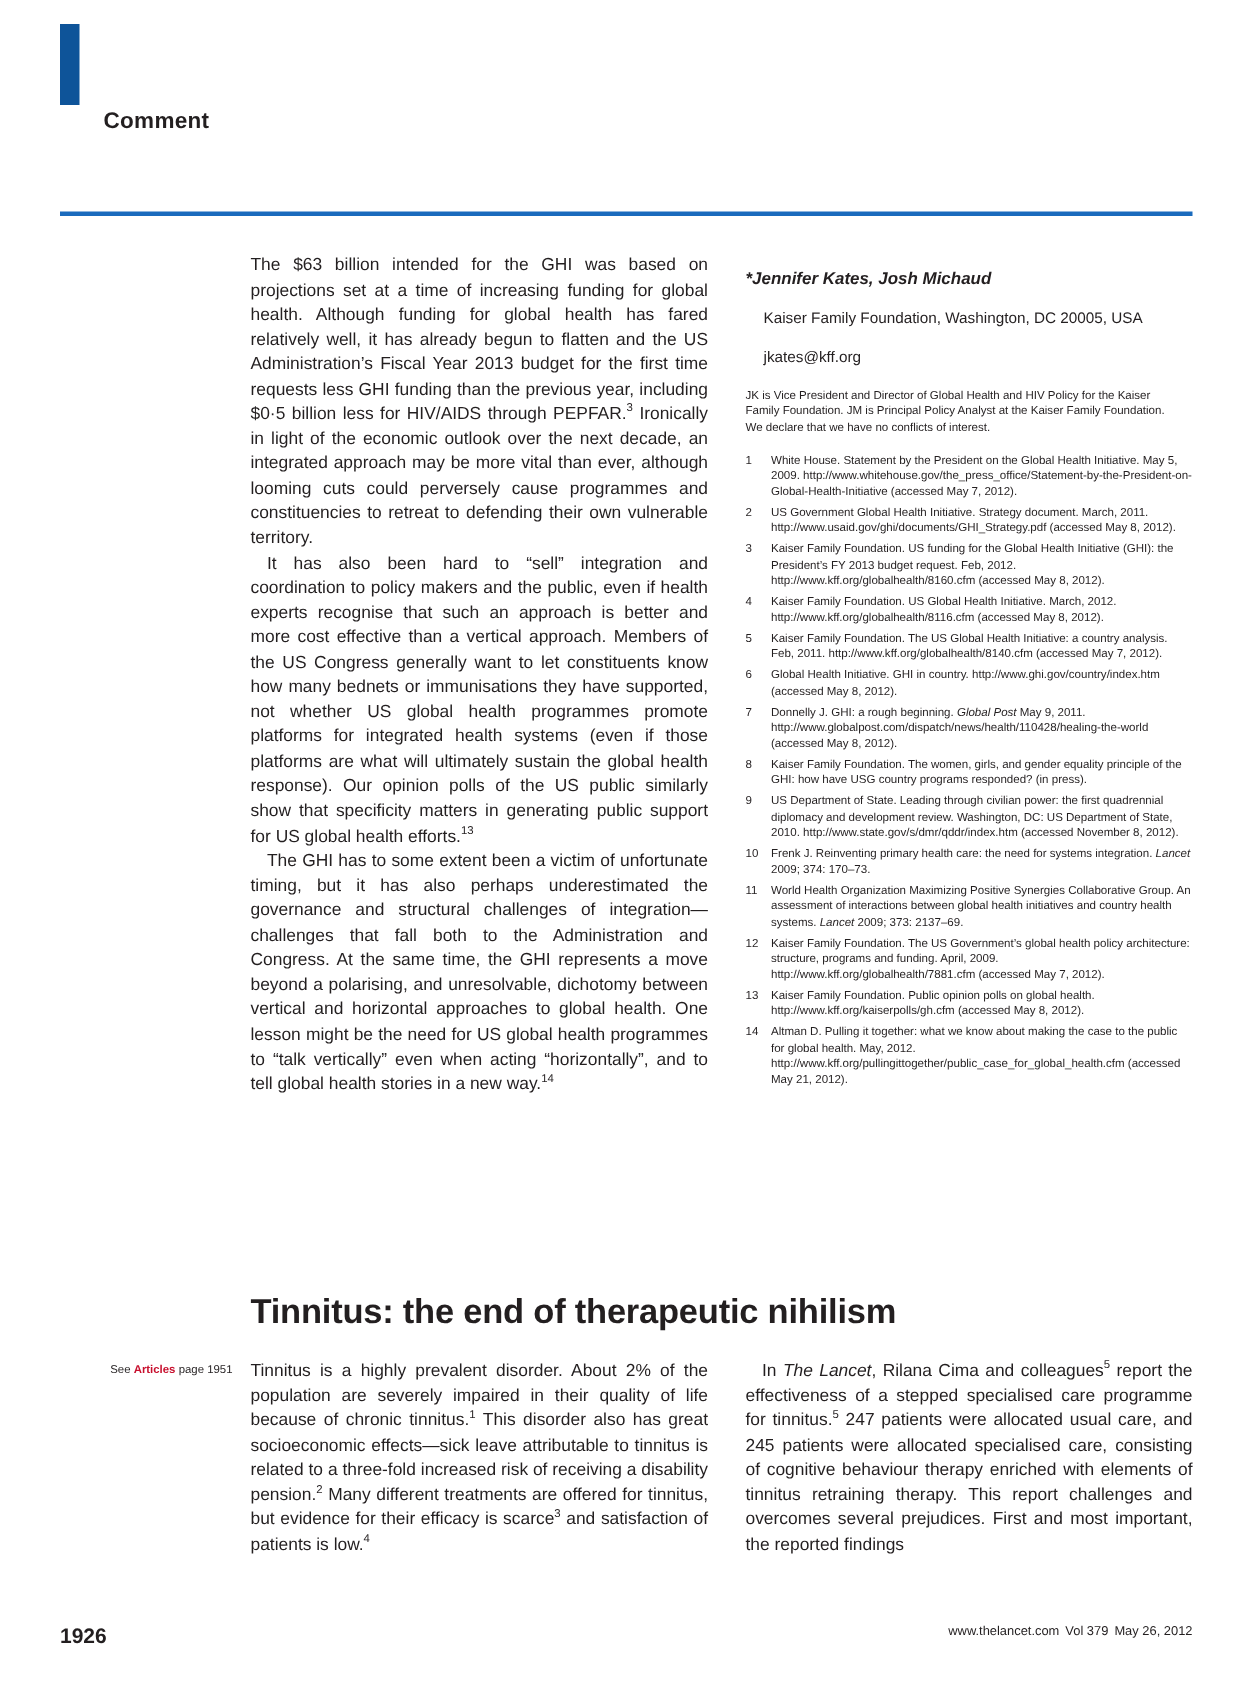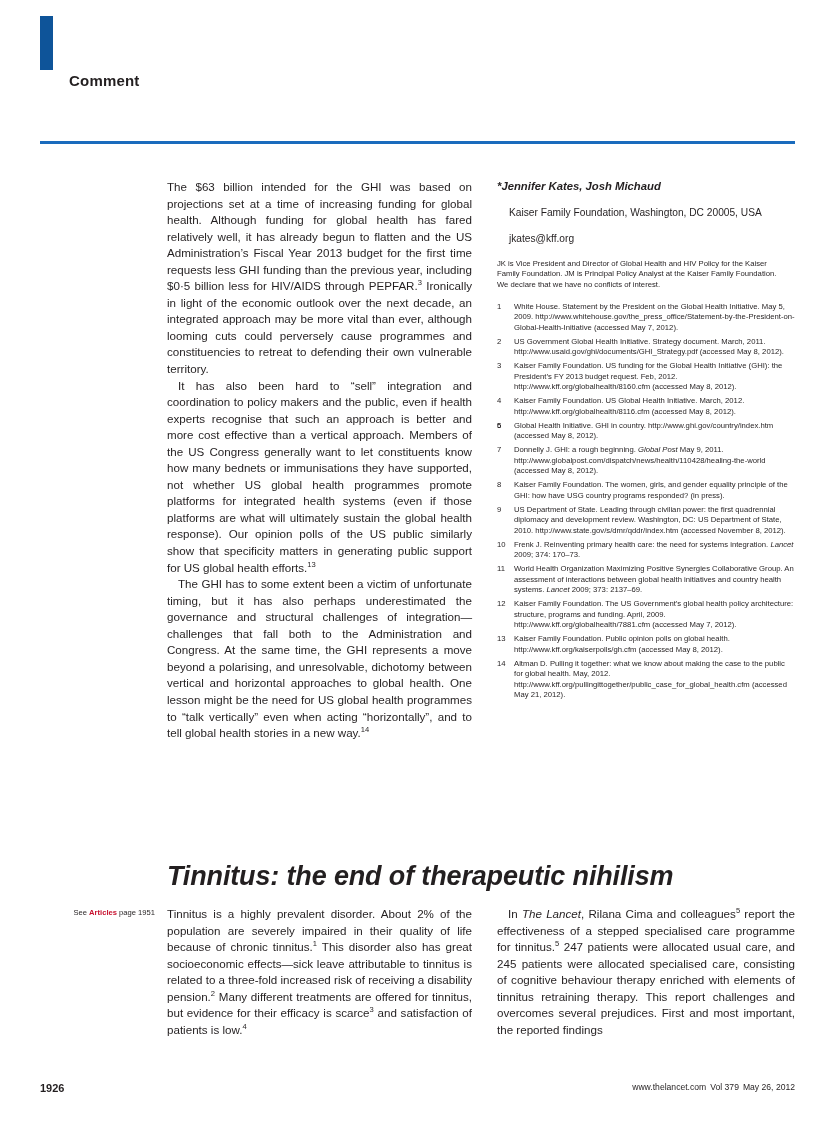--- a/index.html
+++ b/index.html
@@ -57,7 +57,7 @@
 
   
   #col-left-top {
-    left: 167px; top: 179px;
+    left: 167px; top: 169px;
     width: 305px;
   }
   #col-right-top {

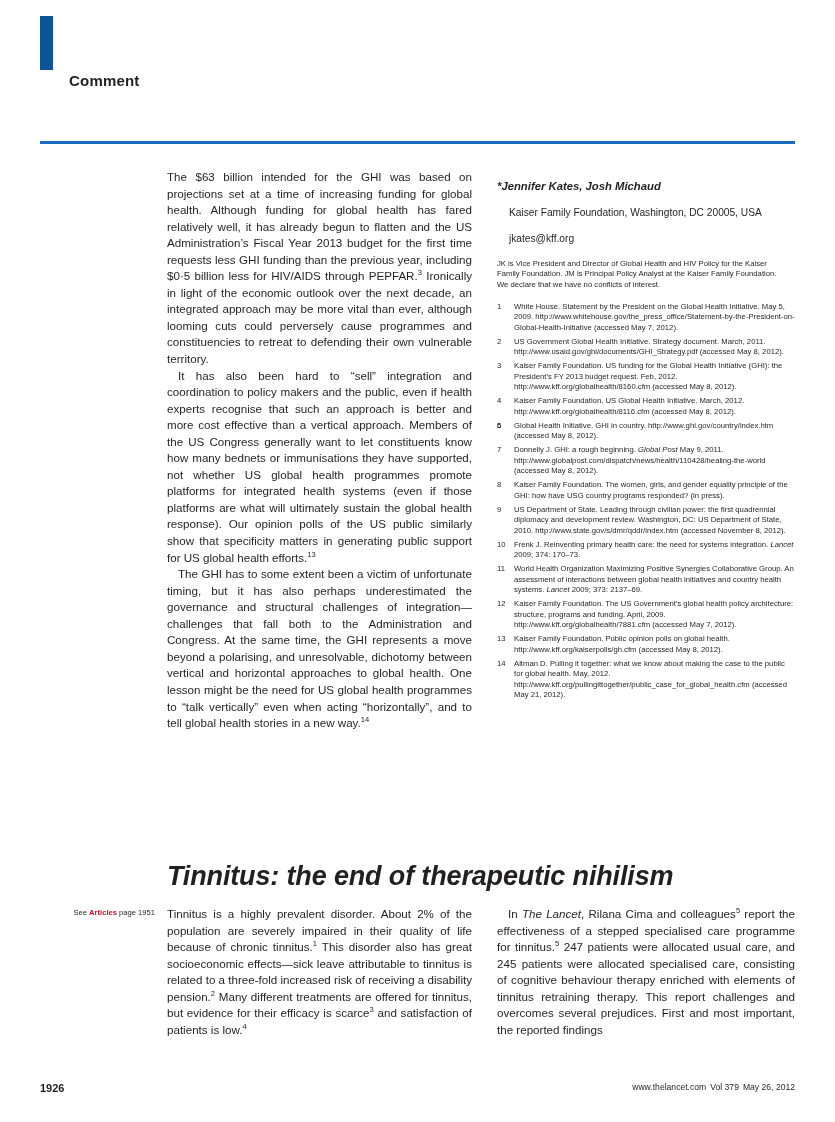--- a/index.html
+++ b/index.html
@@ -216,7 +216,7 @@
         <li><span class="refnum">2</span><span>US Government Global Health Initiative. Strategy document. March, 2011. http://www.usaid.gov/ghi/documents/GHI_Strategy.pdf (accessed May 8, 2012).</span></li>
         <li><span class="refnum">3</span><span>Kaiser Family Foundation. US funding for the Global Health Initiative (GHI): the President’s FY 2013 budget request. Feb, 2012. http://www.kff.org/globalhealth/8160.cfm (accessed May 8, 2012).</span></li>
         <li><span class="refnum">4</span><span>Kaiser Family Foundation. US Global Health Initiative. March, 2012. http://www.kff.org/globalhealth/8116.cfm (accessed May 8, 2012).</span></li>
-        <li><span class="refnum">5</span></li>
+        <li><span class="refnum">5</span><span>Kaiser Family Foundation. The US Global Health Initiative: a country analysis. Feb, 2011. http://www.kff.org/globalhealth/8140.cfm (accessed May 7, 2012).</span></li>
         <li><span class="refnum">6</span><span>Global Health Initiative. GHI in country. http://www.ghi.gov/country/index.htm (accessed May 8, 2012).</span></li>
         <li><span class="refnum">7</span><span>Donnelly J. GHI: a rough beginning. <span class="ref-it">Global Post</span> May 9, 2011. http://www.globalpost.com/dispatch/news/health/110428/healing-the-world (accessed May 8, 2012).</span></li>
         <li><span class="refnum">8</span><span>Kaiser Family Foundation. The women, girls, and gender equality principle of the GHI: how have USG country programs responded? (in press).</span></li>

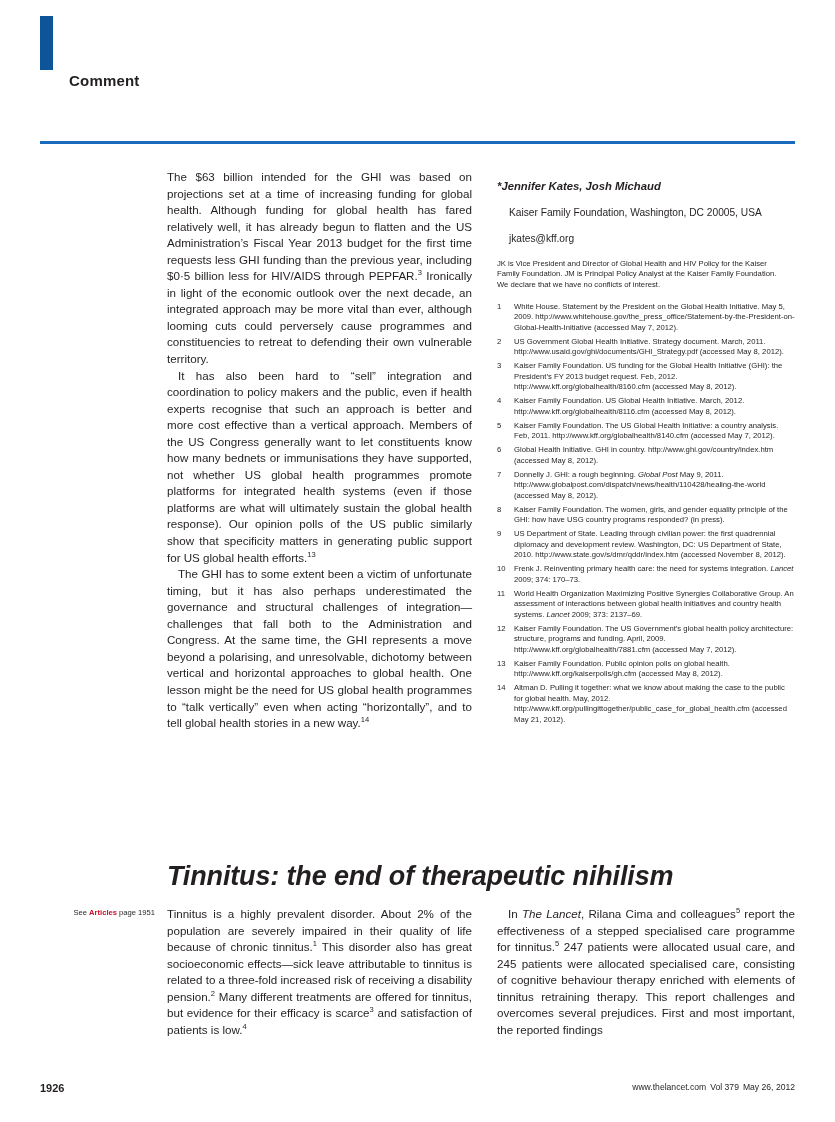--- a/index.html
+++ b/index.html
@@ -132,11 +132,10 @@
     position: absolute;
     left: 167px; top: 861px;
     width: 620px;
-    font-size: 27px;
+    font-size: 23px;
     font-weight: bold;
     letter-spacing: -0.15px;
     color: #231f20;
-    font-style: italic;
   }
 
   

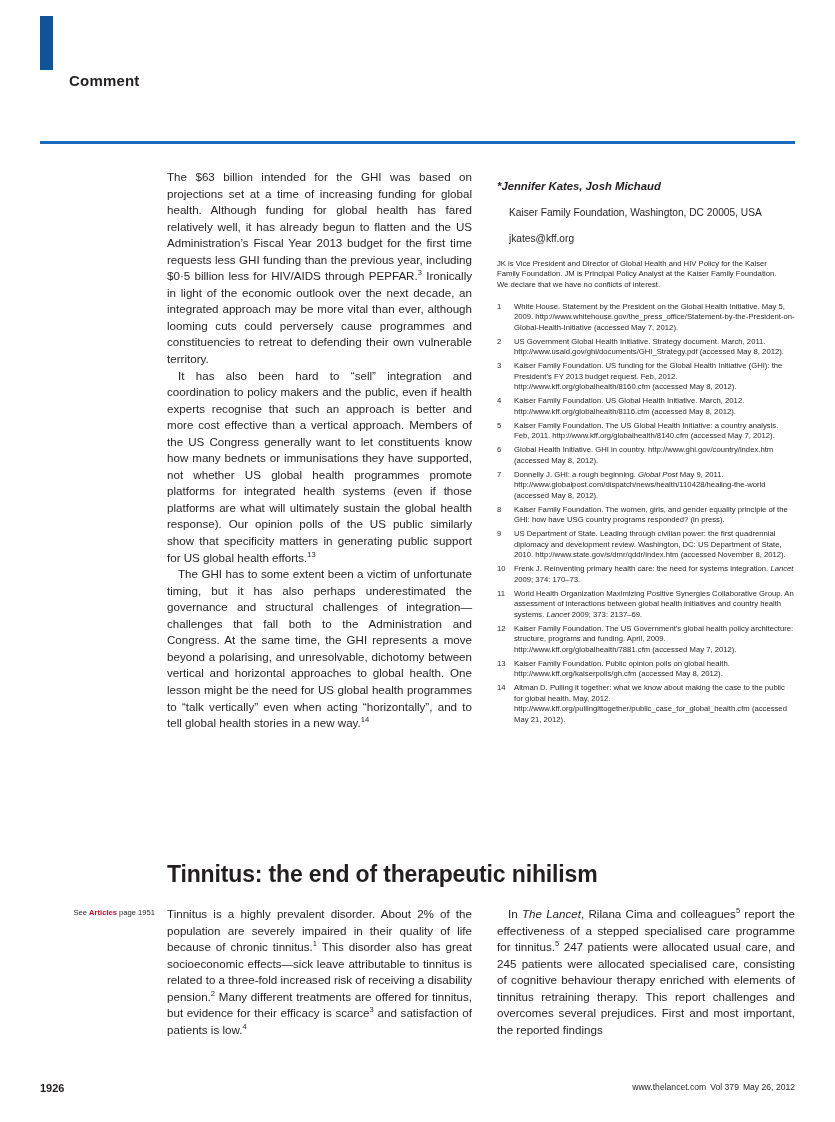--- a/index.html
+++ b/index.html
@@ -174,7 +174,7 @@
   #folio {
     position: absolute;
     left: 40px; top: 0;
-    font-size: 11px;
+    font-size: 14px;
     font-weight: bold;
     color: #231f20;
   }

